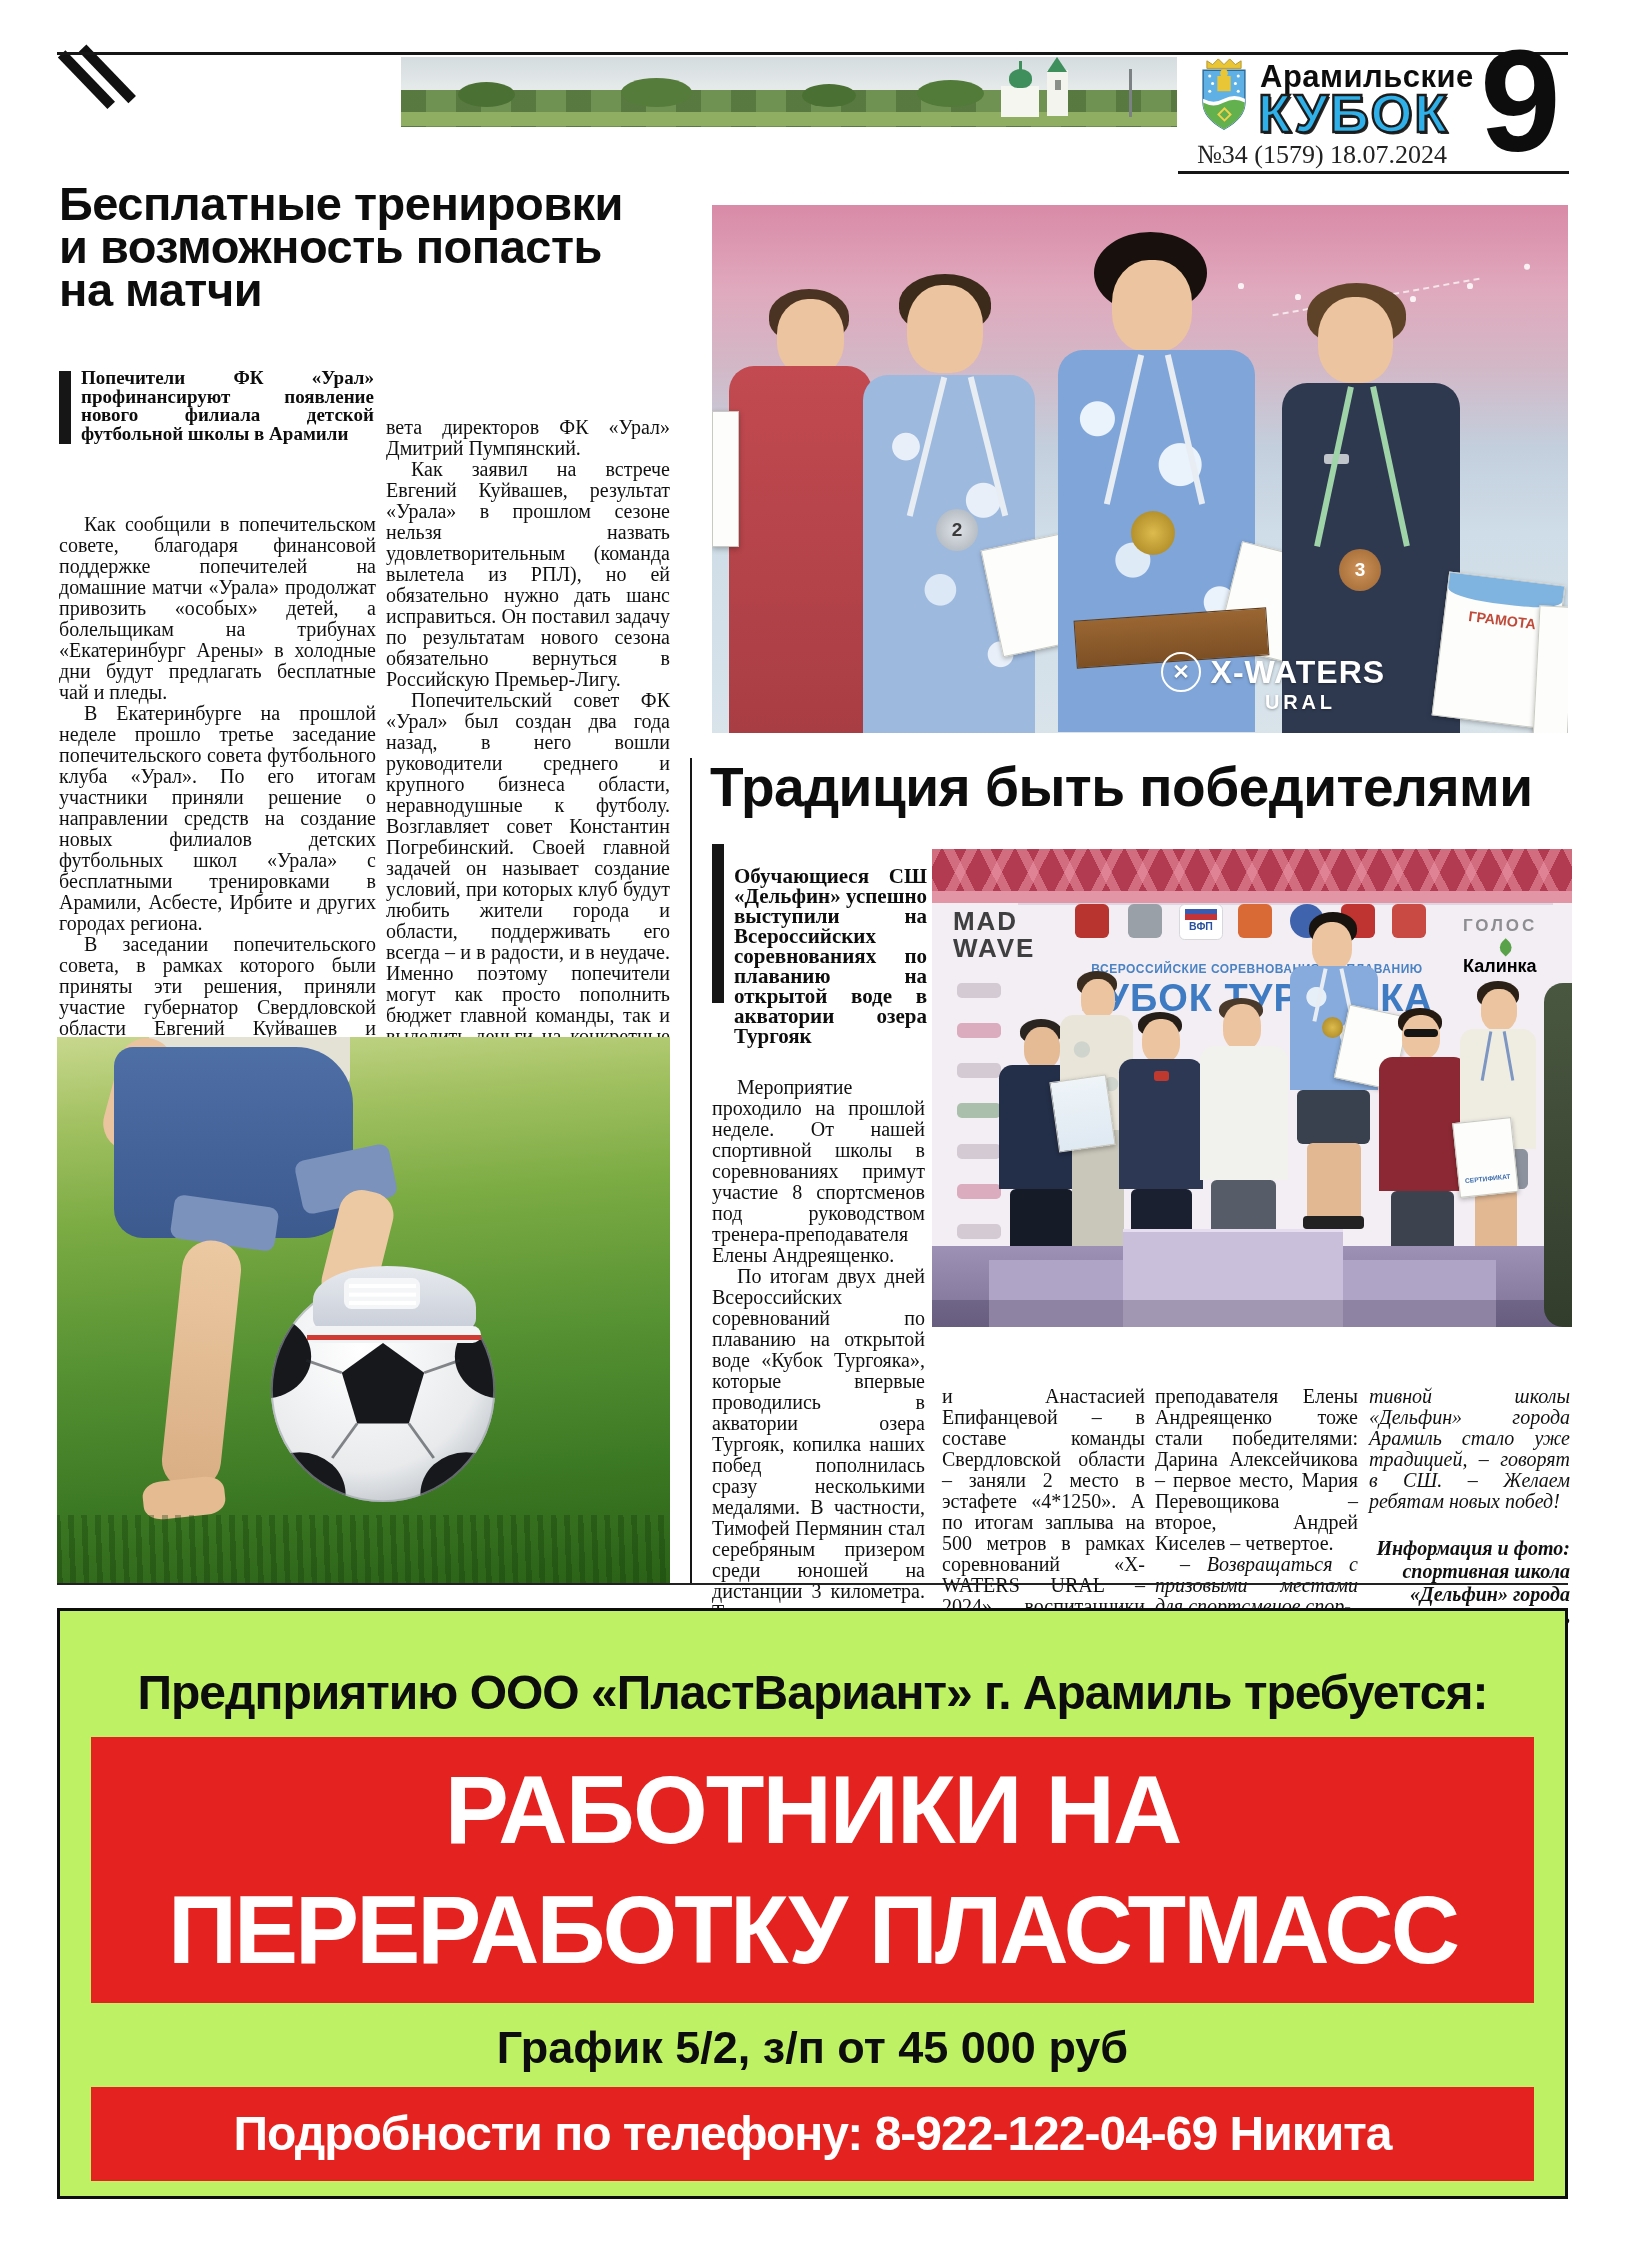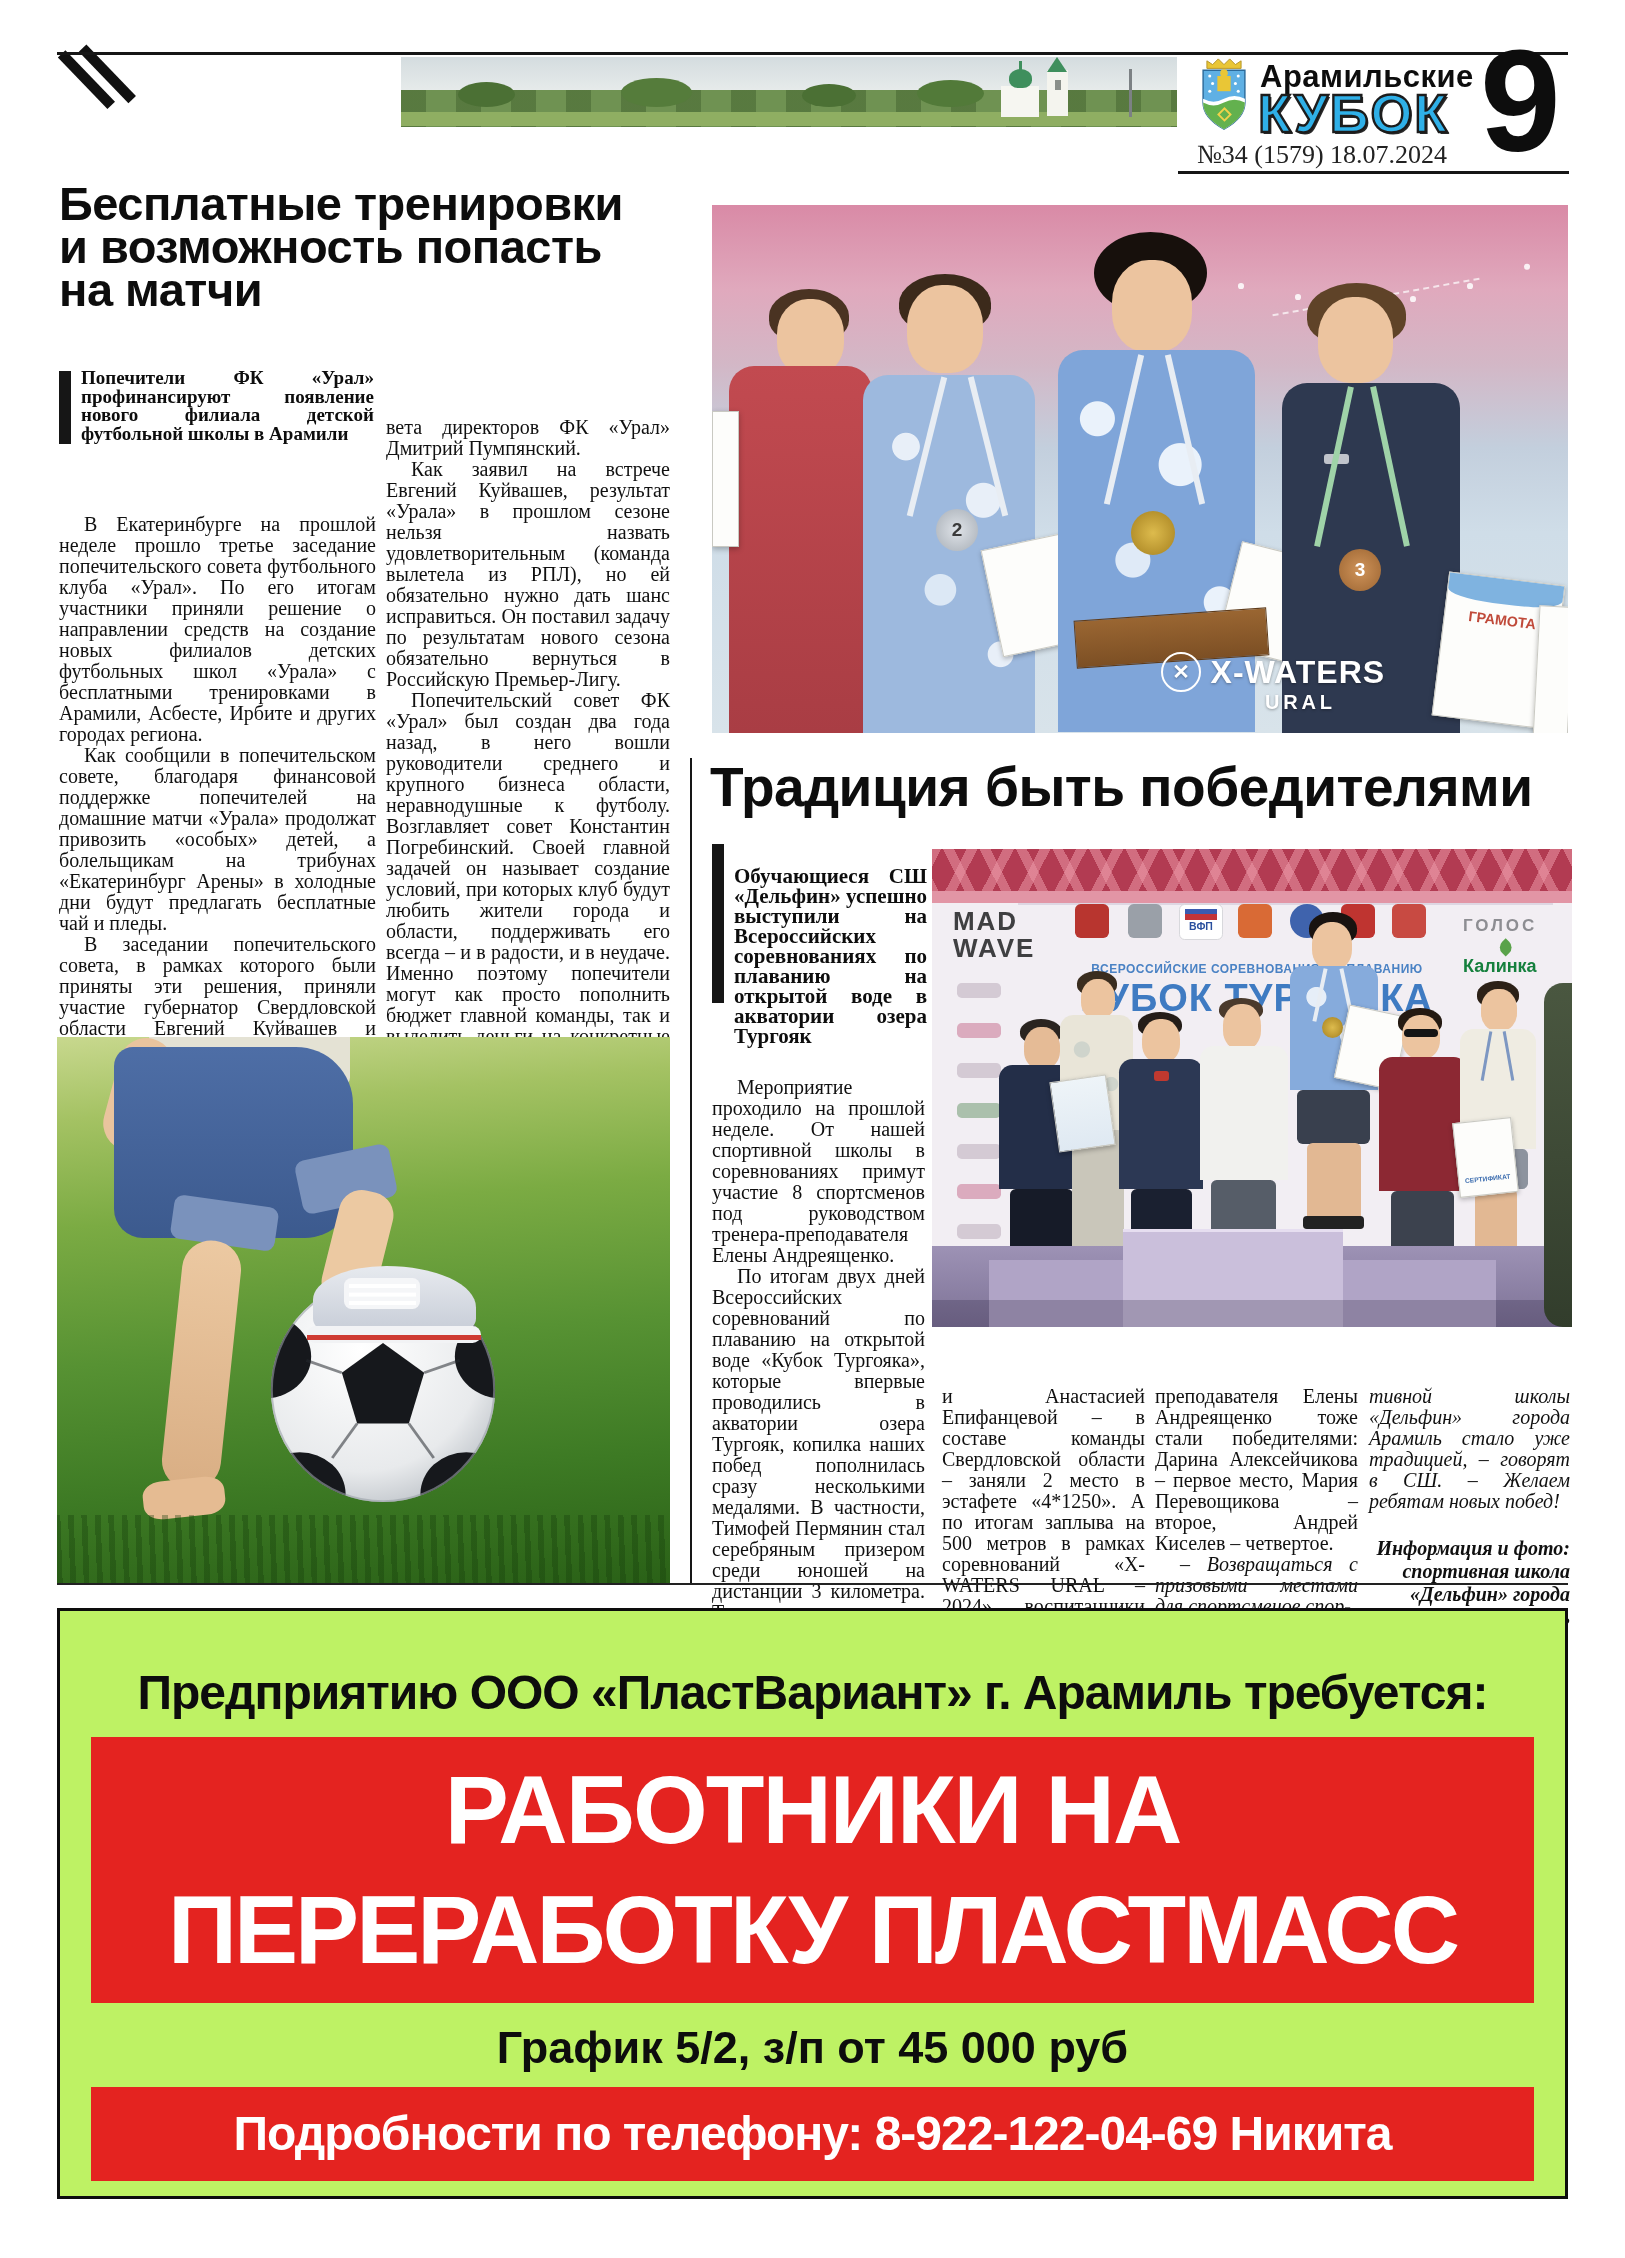--- a/index.html
+++ b/index.html
@@ -90,8 +90,8 @@
   <div class="abs lead-txt" style="left:81px;top:369px;width:293px;">Попечители ФК «Урал» профинансируют появление нового филиала детской футбольной школы в Арамили</div>
 
   <div class="abs body-col" style="left:59px;top:466px;width:317px;">
+    <p>Как сообщили в попечительском совете, благодаря финансовой поддержке попечителей на домашние матчи «Урала» продолжат привозить «особых» детей, а болельщикам на трибунах «Екатеринбург Арены» в холодные дни будут предлагать бесплатные чай и пледы.</p>
     <p>В Екатеринбурге на прошлой неделе прошло третье заседание попечительского совета футбольного клуба «Урал». По его итогам участники приняли решение о направлении средств на создание новых филиалов детских футбольных школ «Урала» с бесплатными тренировками в Арамили, Асбесте, Ирбите и других городах региона.</p>
-    <p>Как сообщили в попечительском совете, благодаря финансовой поддержке попечителей на домашние матчи «Урала» продолжат привозить «особых» детей, а болельщикам на трибунах «Екатеринбург Арены» в холодные дни будут предлагать бесплатные чай и пледы.</p>
     <p>В заседании попечительского совета, в рамках которого были приняты эти решения, приняли участие губернатор Свердловской области Евгений Куйвашев и президент Свердловского областного союза промышленников и предпринимателей, председатель со-</p>
   </div>
 

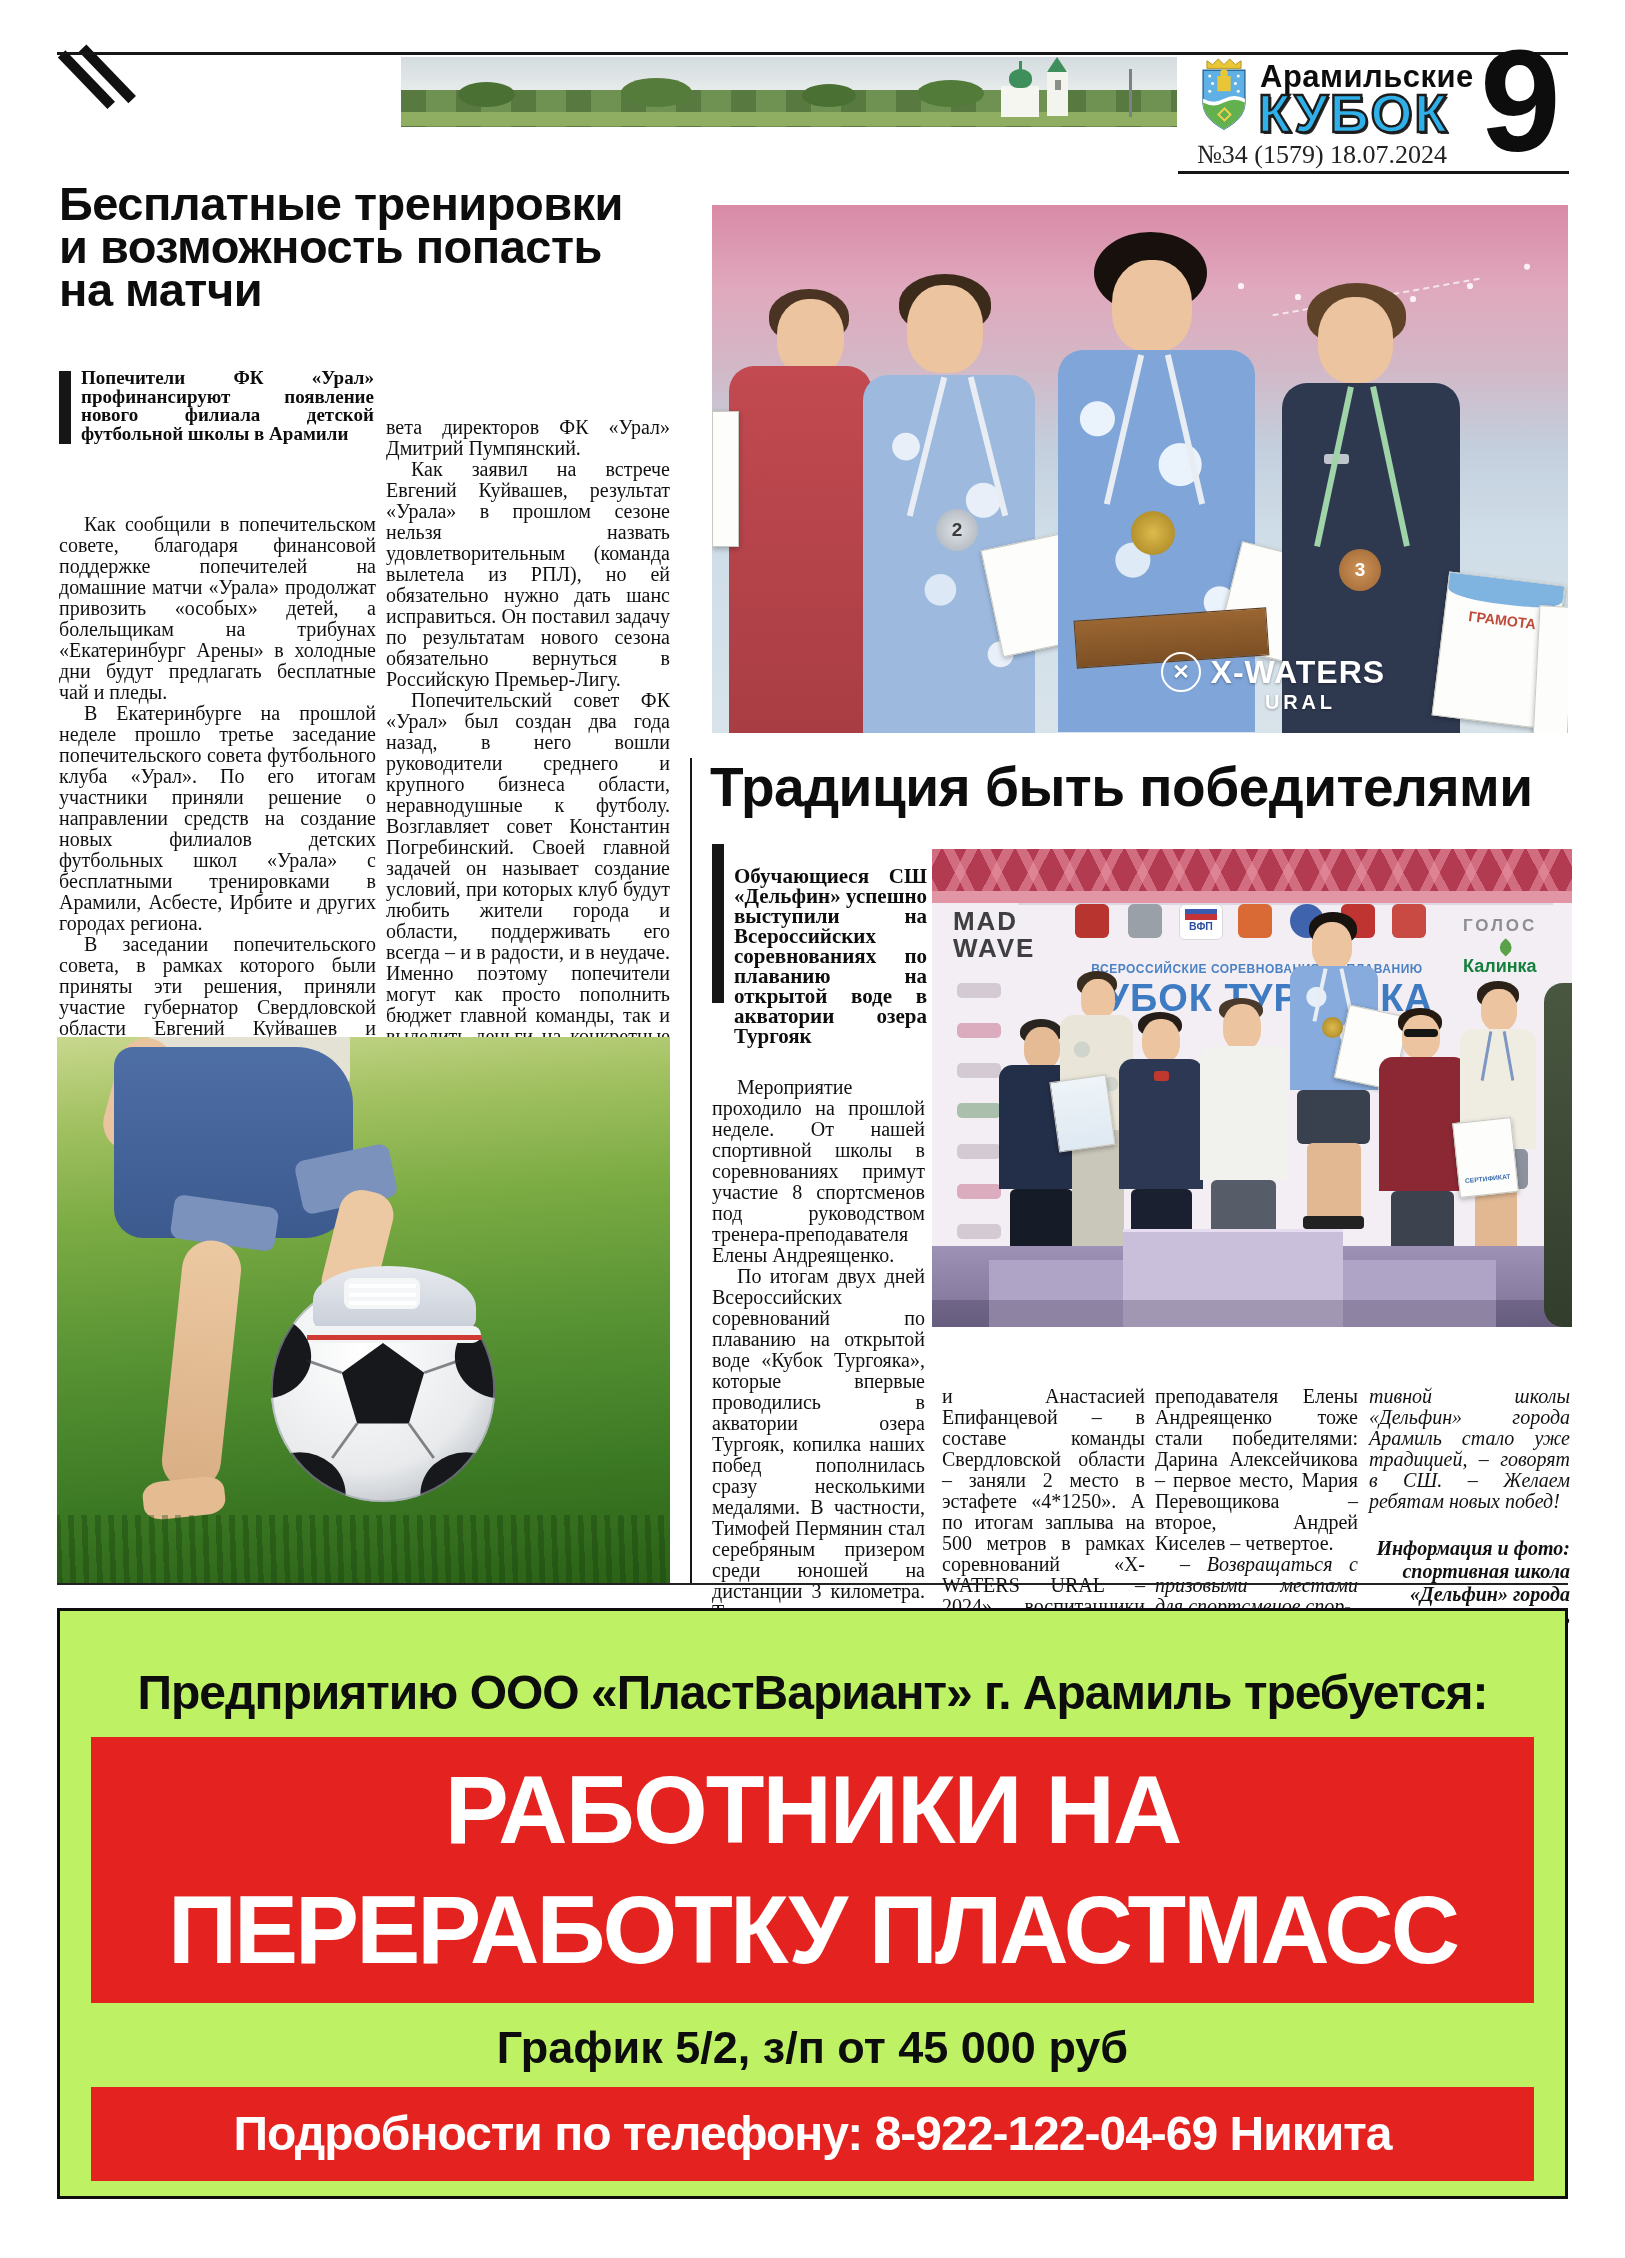--- a/index.html
+++ b/index.html
@@ -237,7 +237,7 @@
 
     <div class="abs h" style="left:531px;top:67px;font-size:17px;letter-spacing:2.9px;color:#8d8d92;">ГОЛОС</div>
     <div class="abs" style="left:567px;top:92px;width:13.4px;height:13.4px;background:#5aa24a;border-radius:0 60% 0 60%;transform:rotate(45deg);"></div>
-    <div class="abs h" style="left:531px;top:107px;font-size:18px;color:#15803d;">Калинка</div>
+    <div class="abs h" style="left:531px;top:107px;font-size:18px;color:#000000;">Калинка</div>
 
     <div class="abs h" style="left:134px;top:113px;width:382px;text-align:center;font-size:12px;letter-spacing:0.5px;color:#4a82c4;">ВСЕРОССИЙСКИЕ СОРЕВНОВАНИЯ ПО ПЛАВАНИЮ</div>
     <div class="abs h" style="left:124px;top:128px;width:401px;text-align:center;font-size:38px;letter-spacing:1px;color:#3f7bc2;font-weight:800;">КУБОК ТУРГОЯКА</div>

